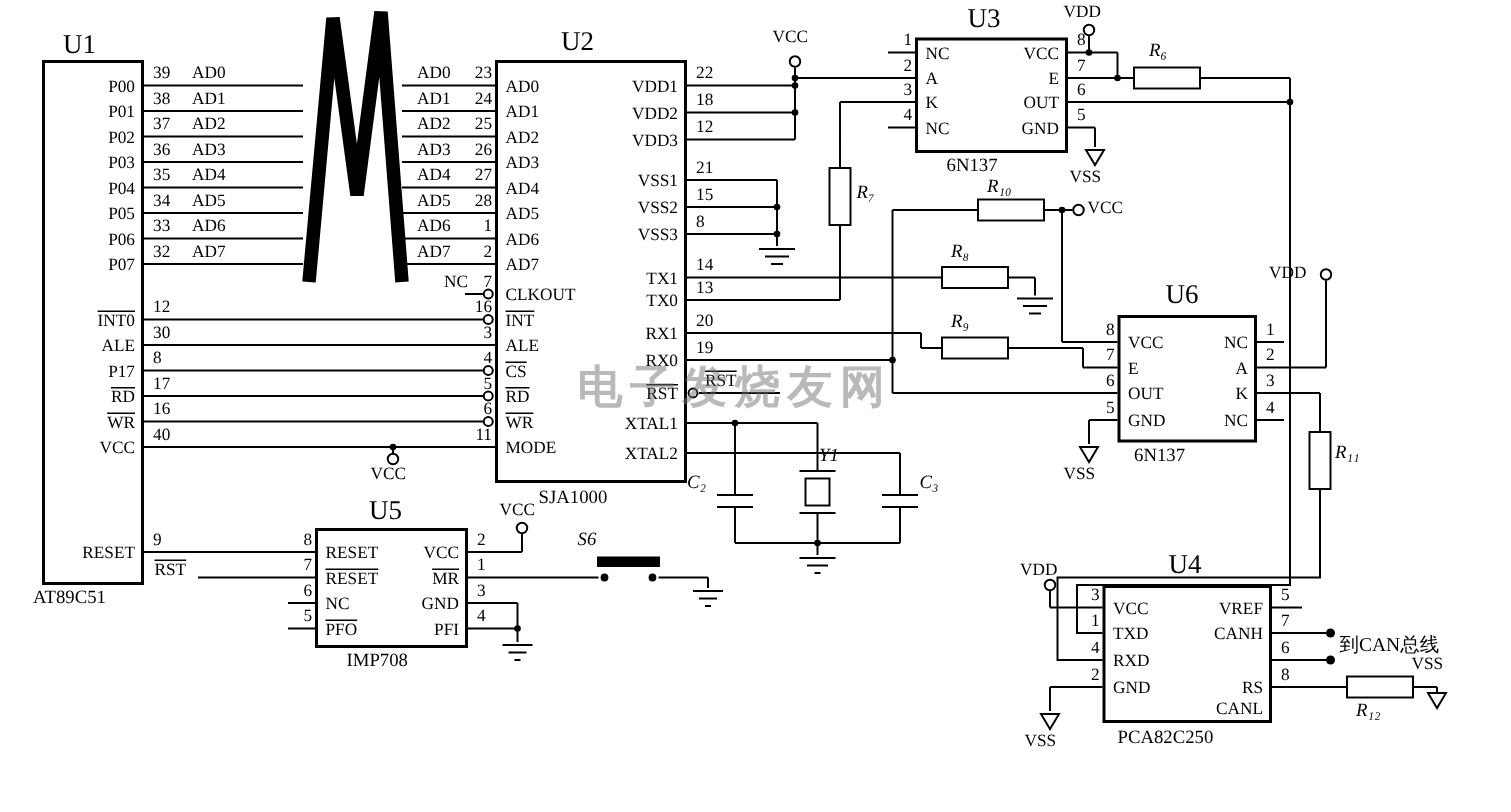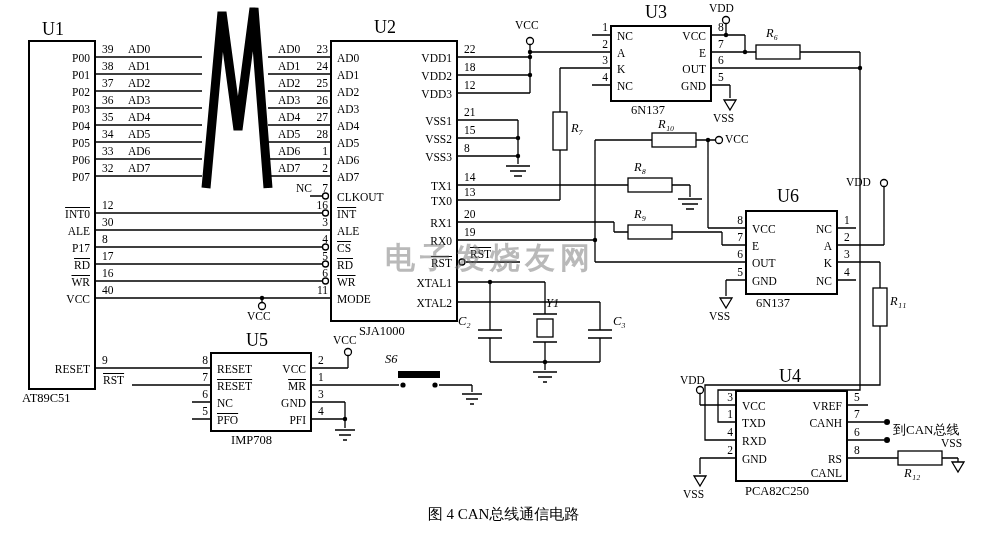--- a/index.html
+++ b/index.html
@@ -333,7 +333,6 @@
 
   <div class="wm" id="wm1">电子发烧友网</div>
 
-  <div class="caption">图 4  CAN总线通信电路</div>
 </div>
 
 </body></html>

